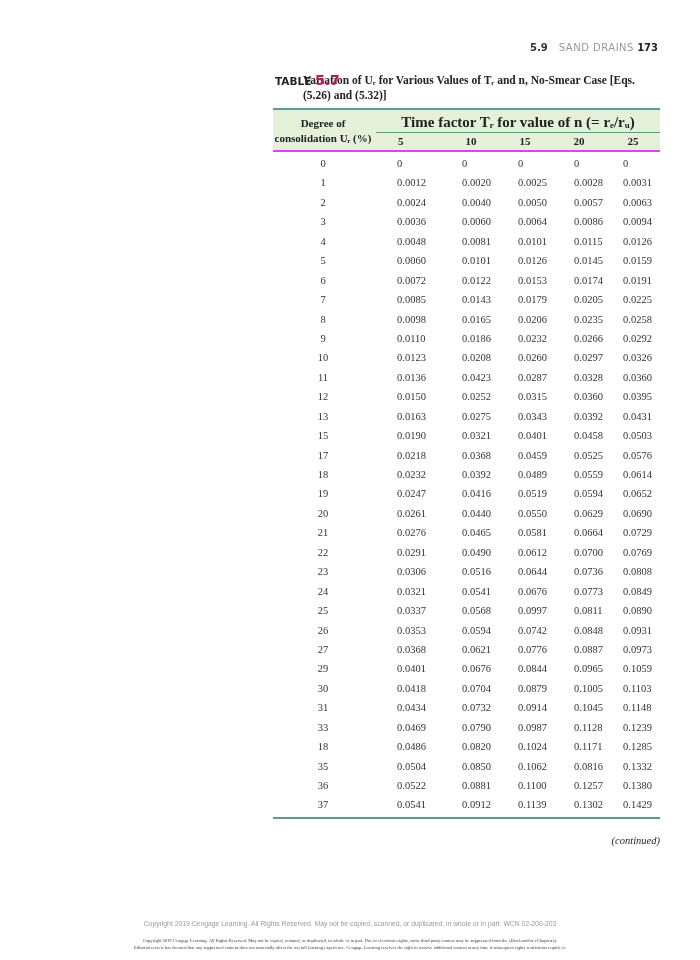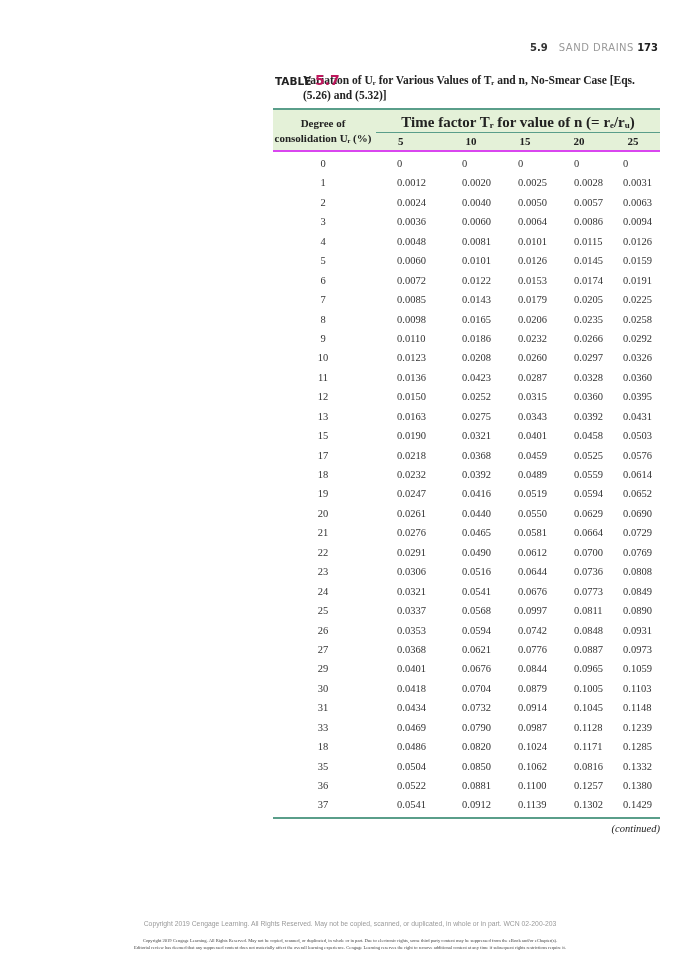--- a/index.html
+++ b/index.html
@@ -33,7 +33,7 @@
   .row .v:nth-child(5) { width: 56px; }
   .row .v:nth-child(6) { width: 54px; padding-left: 17px; }
   .bottom-rule { border-top: 2px solid #5a9e8a; margin-top: 2px; }
-  .continued { text-align: right; font-style: italic; font-size: 10.5px; margin-top: 4px; color: #222; }
+  .continued { text-align: right; font-style: italic; font-size: 10.5px; margin-top: 16px; color: #222; }
 
   .footer1 { position: absolute; top: 920px; left: 0; width: 700px; text-align: center; font-family: "Liberation Sans", sans-serif; font-size: 6.8px; color: #9a9a9a; }
   .footer2 { position: absolute; top: 938px; left: 0; width: 700px; text-align: center; font-family: "Liberation Serif", serif; font-size: 4.6px; line-height: 6.5px; color: #444; }

